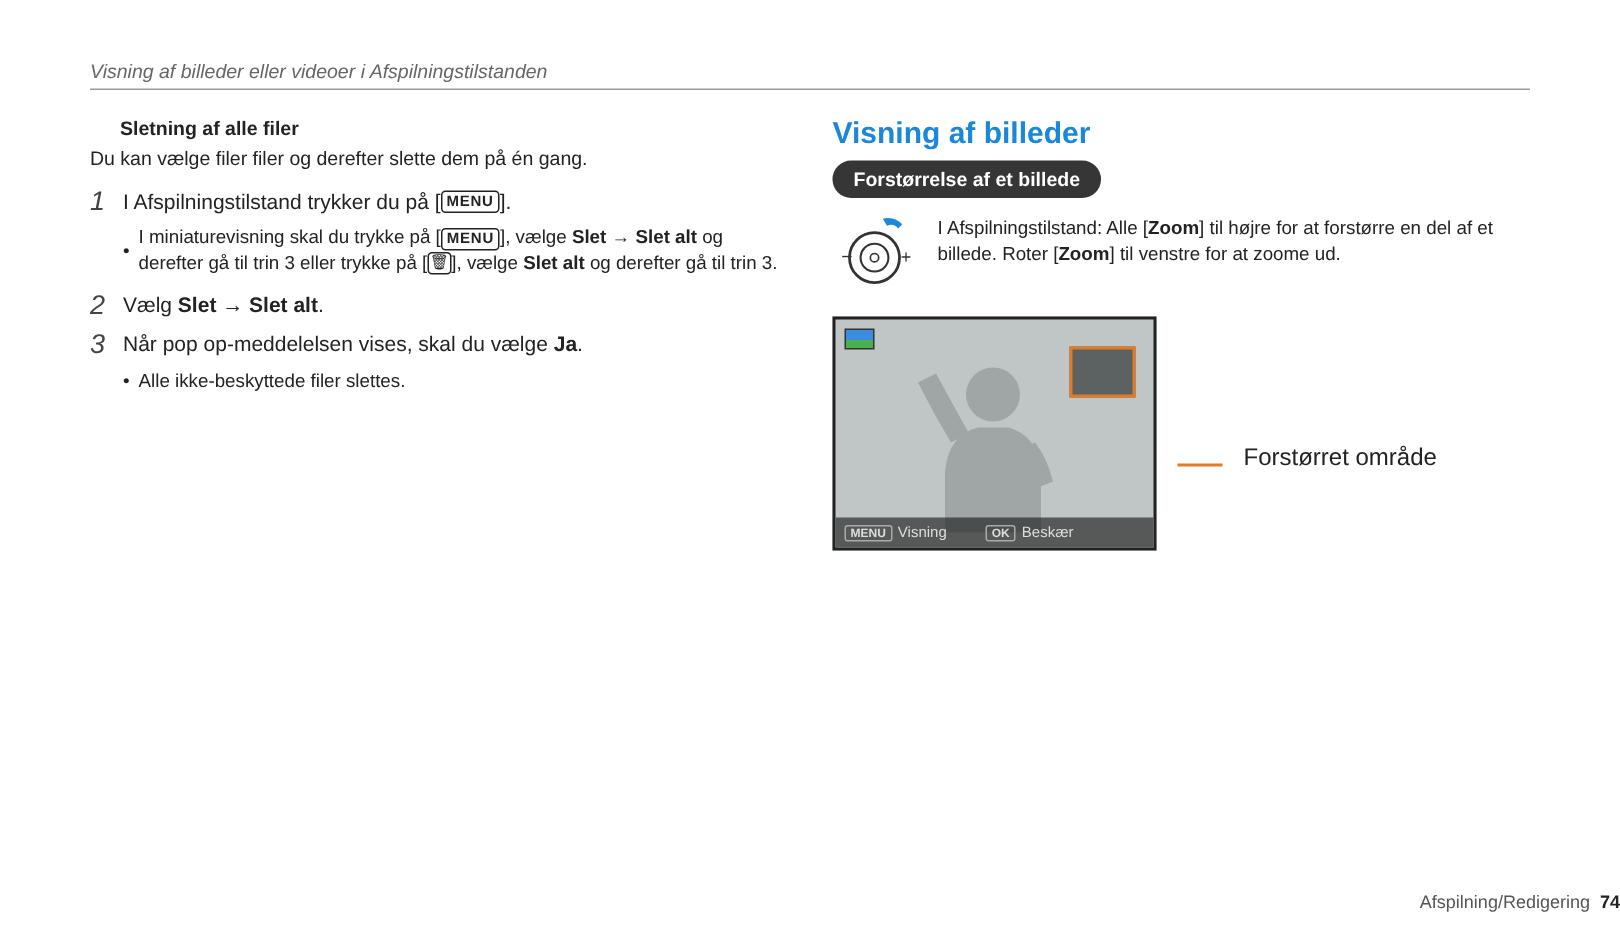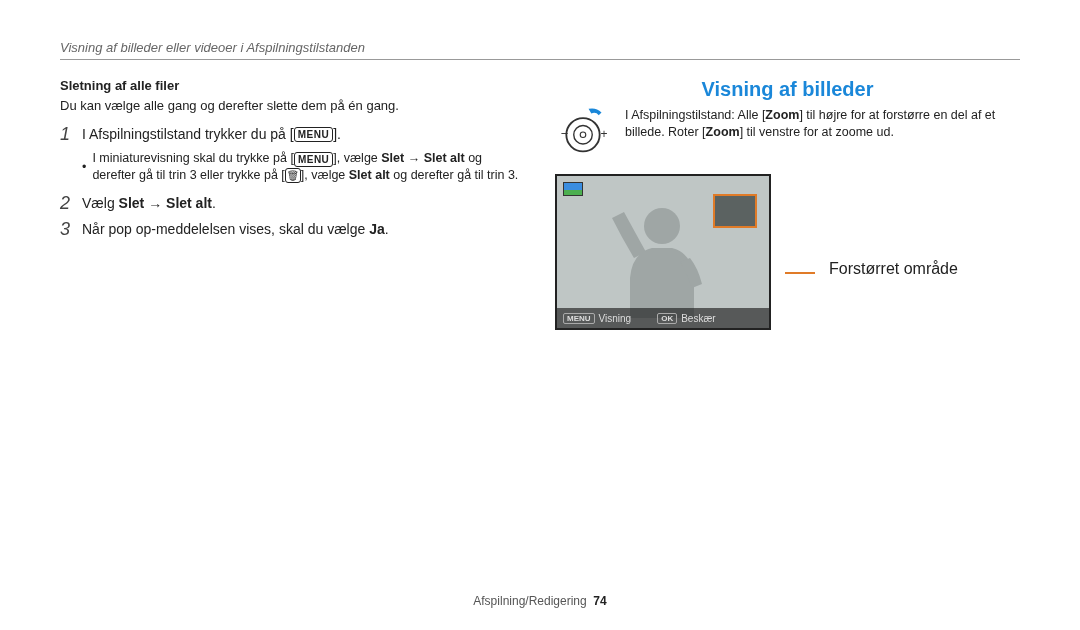--- a/index.html
+++ b/index.html
@@ -36,6 +36,7 @@
     font-weight: bold;
     font-size: 13px;
     margin-bottom: 4px;
+    margin-left: 20px;
   }
   .paragraph {
     font-size: 13px;

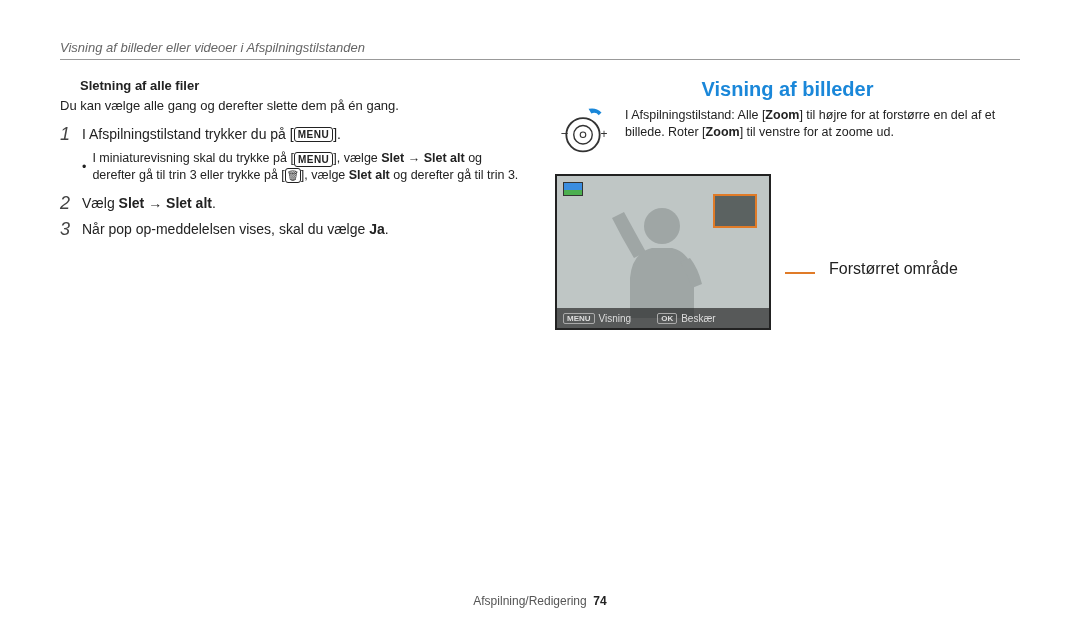--- a/index.html
+++ b/index.html
@@ -108,7 +108,6 @@
     font-size: 20px;
     font-weight: bold;
     margin-bottom: 6px;
-    text-align: center;
   }
   .pill {
     display: inline-block;

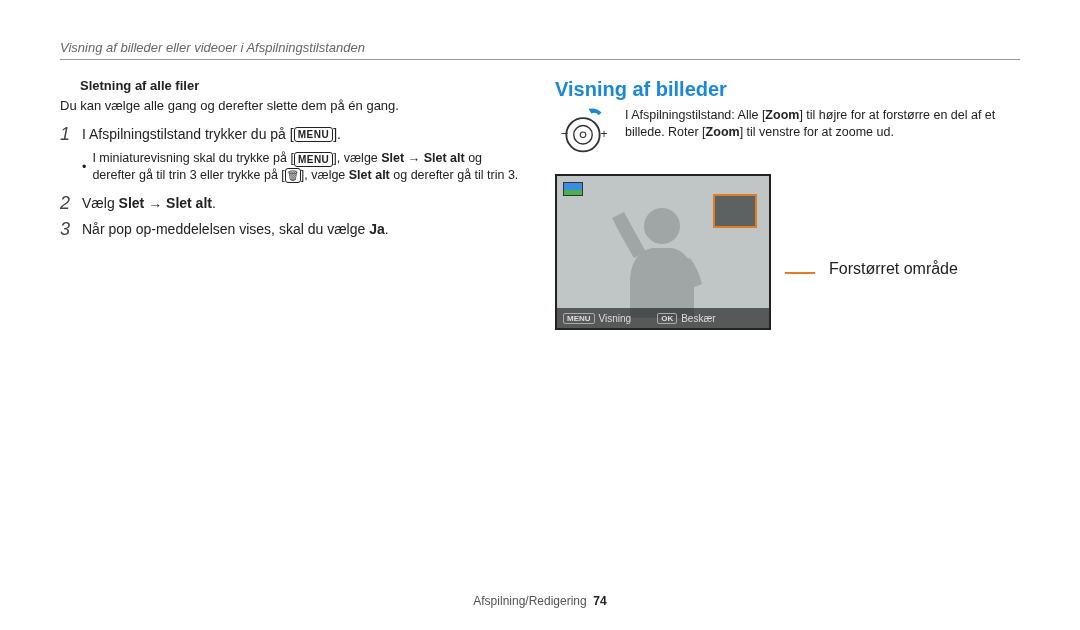--- a/index.html
+++ b/index.html
@@ -219,7 +219,7 @@
 
   <div class="col">
     <div class="subheading">Sletning af alle filer</div>
-    <div class="paragraph">Du kan vælge alle gang og derefter slette dem på én gang.</div>
+    <div class="paragraph">Du kan vælge filer filer og derefter slette dem på én gang.</div>
 
     <ol class="steps">
       <li class="step">

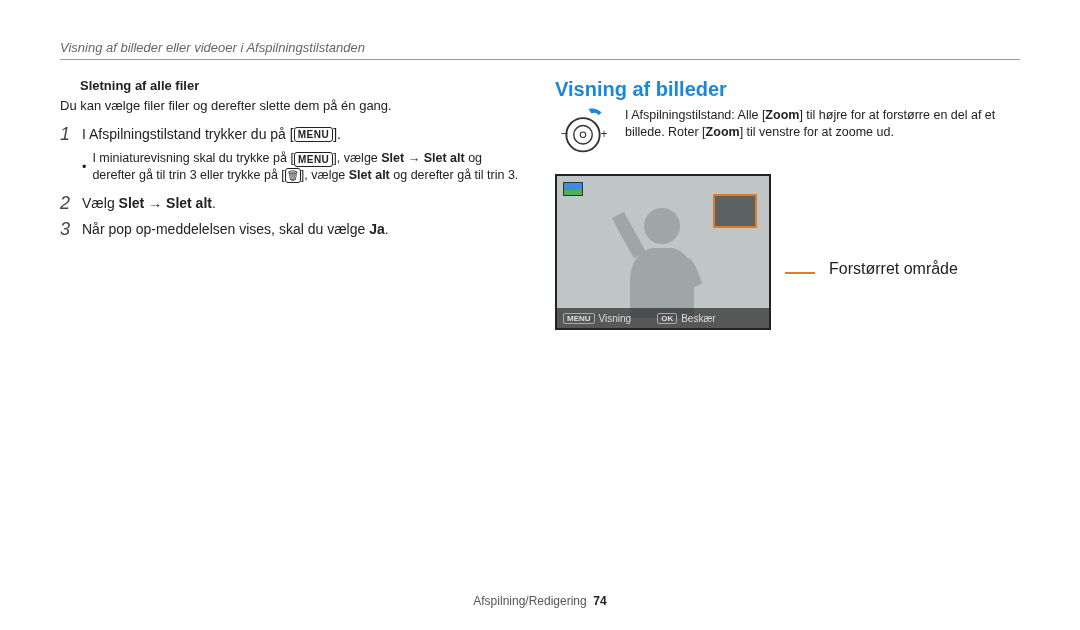--- a/index.html
+++ b/index.html
@@ -255,6 +255,7 @@
 
   <div class="col">
     <div class="section-title">Visning af billeder</div>
+    <div class="pill">Forstørrelse af et billede</div>
 
     <div class="zoom-row">
       <div class="zoom-dial">

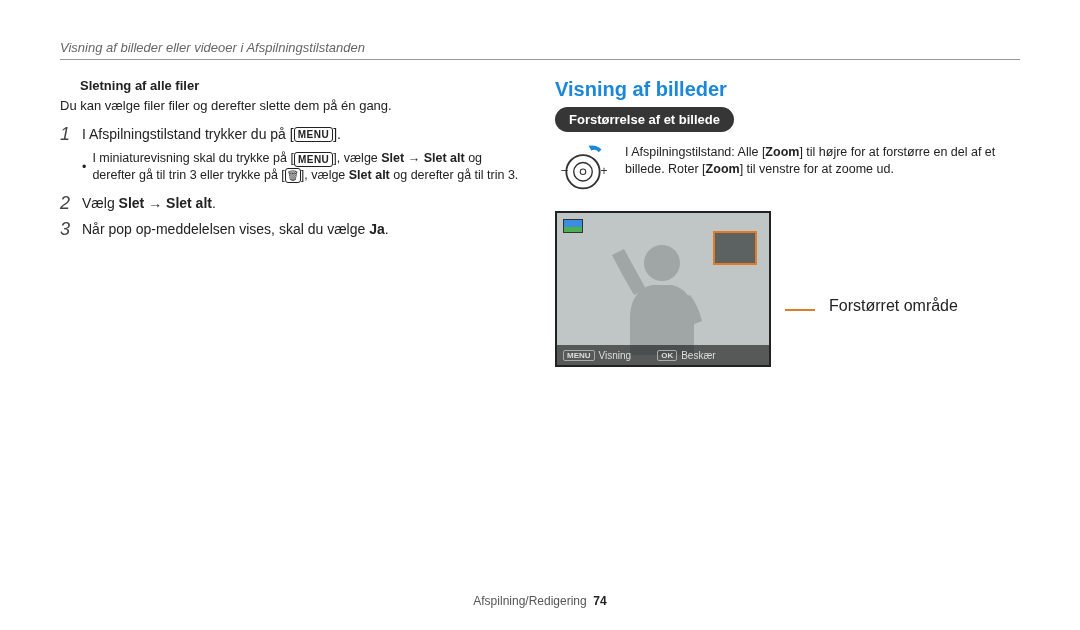--- a/index.html
+++ b/index.html
@@ -251,6 +251,11 @@
         </span>
       </li>
     </ol>
+    <ul class="sub-bullets">
+      <li>
+          <span>Alle ikke-beskyttede filer slettes.</span>
+        </li>
+    </ul>
   </div>
 
   <div class="col">

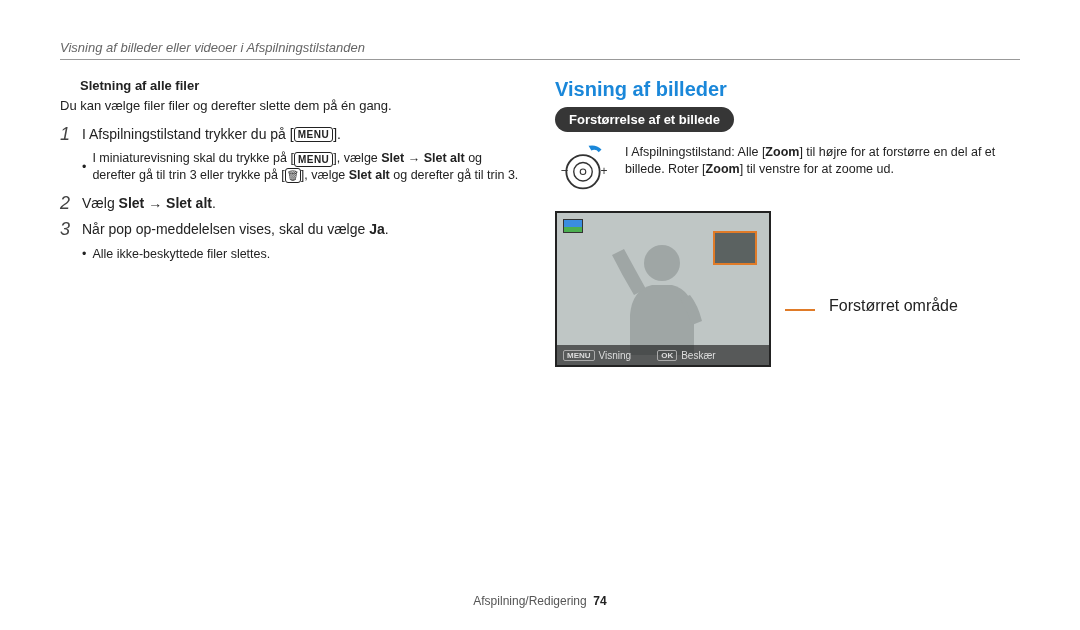--- a/index.html
+++ b/index.html
@@ -202,7 +202,7 @@
     position: absolute;
     left: 0; right: 0;
     bottom: 22px;
-    text-align: center;
+    text-align: right;
     font-size: 12px;
     color: #555;
   }

